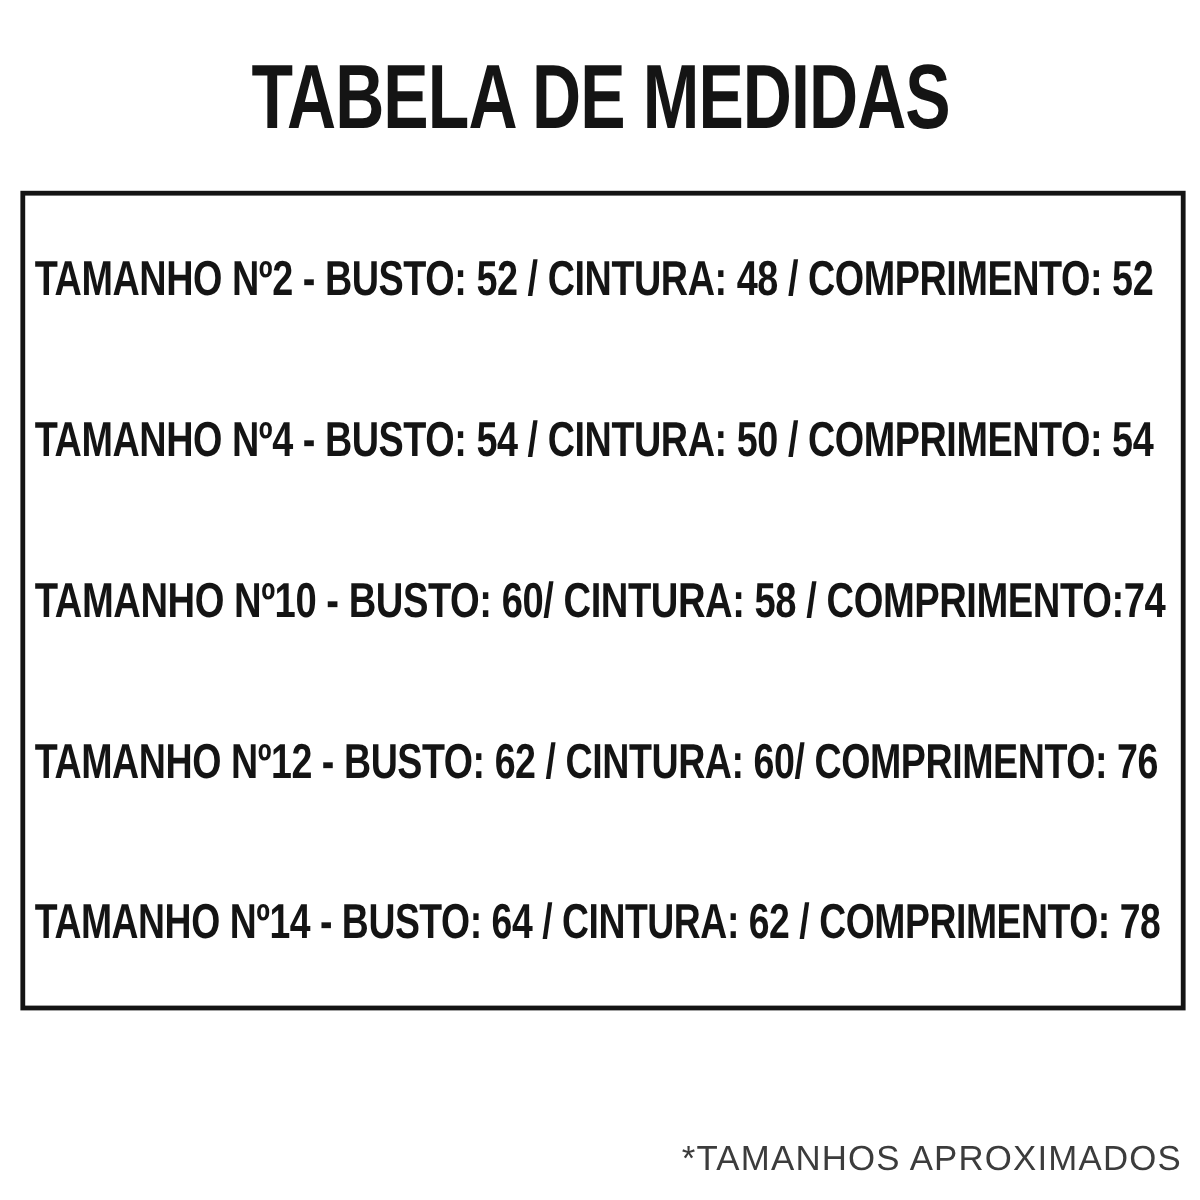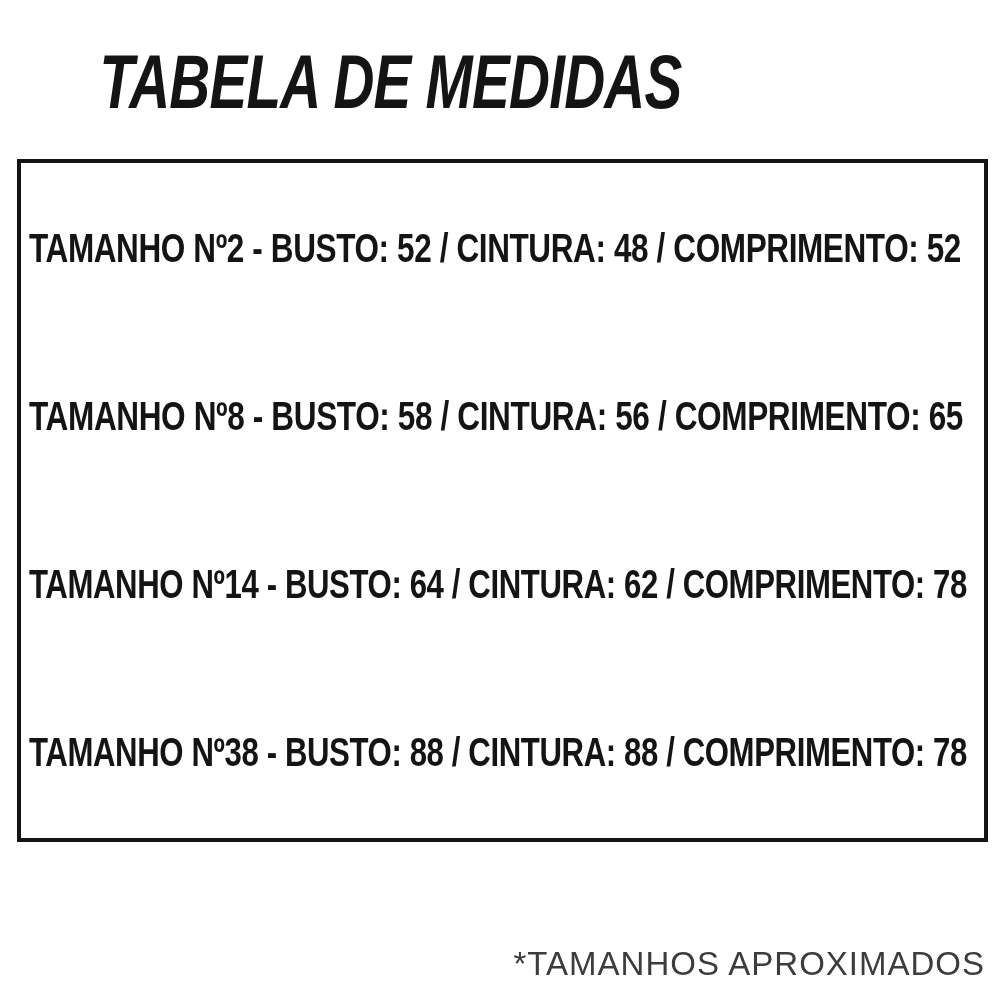--- a/index.html
+++ b/index.html
@@ -18,9 +18,9 @@
     top: 46px;
     left: 0;
     right: 0;
+    text-align: center;
     line-height: 72px;
     height: 76px;
-    font-style: italic;
   }
   .page-title .fit {
     display: inline-block;

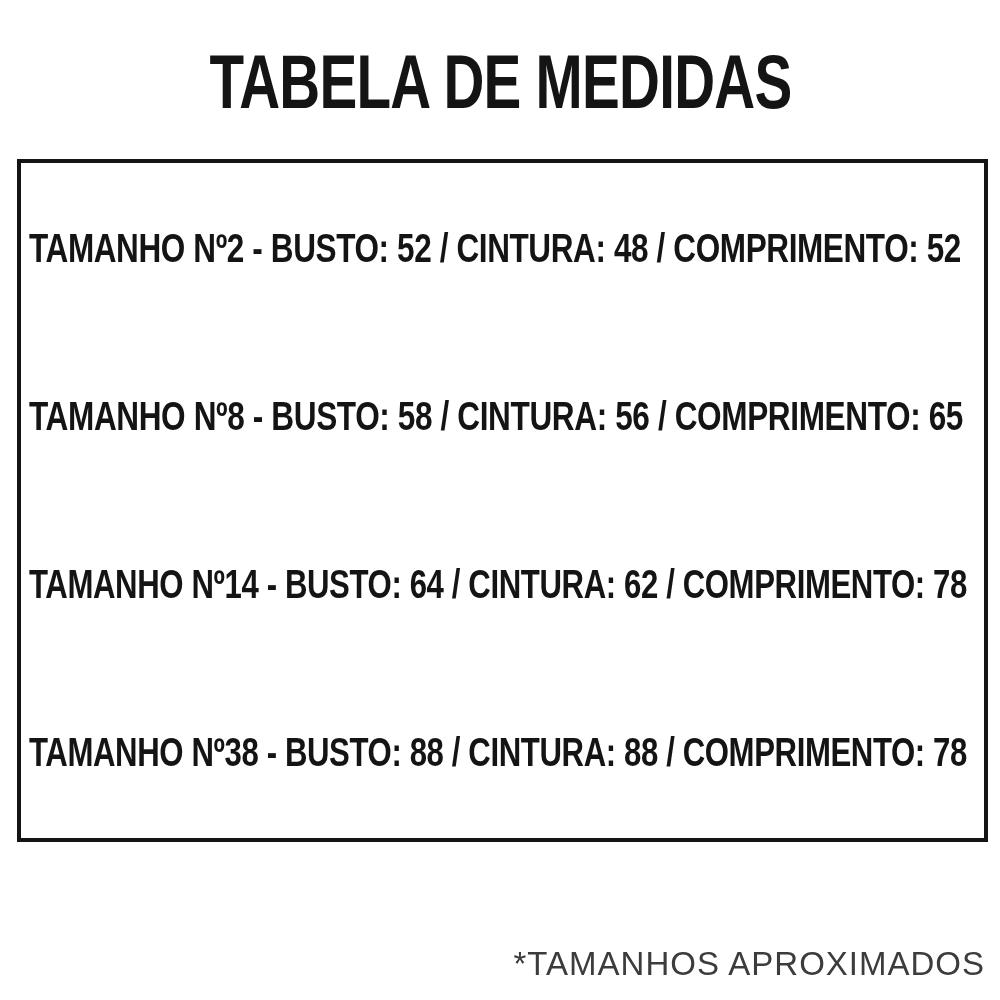--- a/index.html
+++ b/index.html
@@ -78,6 +78,9 @@
       <span class="fit" style="transform: scaleX(0.768323);">TAMANHO Nº2 - BUSTO: 52 / CINTURA: 48 / COMPRIMENTO: 52</span>
     </div>
   <div class="table-row">
+      <span class="fit" style="transform: scaleX(0.768323);">TAMANHO Nº4 - BUSTO: 54 / CINTURA: 50 / COMPRIMENTO: 54</span>
+    </div>
+  <div class="table-row">
       <span class="fit" style="transform: scaleX(0.769972);">TAMANHO Nº8 - BUSTO: 58 / CINTURA: 56 / COMPRIMENTO: 65</span>
     </div>
   <div class="table-row">

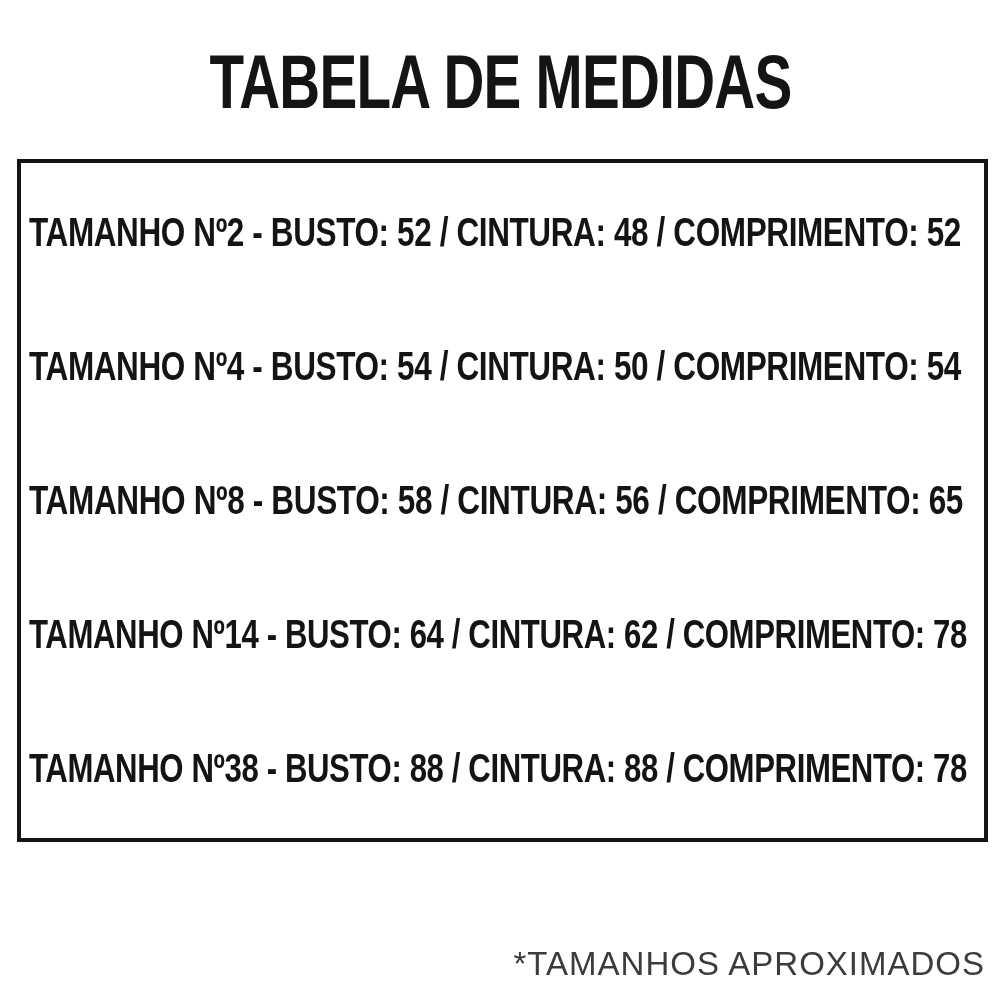--- a/index.html
+++ b/index.html
@@ -81,9 +81,6 @@
       <span class="fit" style="transform: scaleX(0.768323);">TAMANHO Nº4 - BUSTO: 54 / CINTURA: 50 / COMPRIMENTO: 54</span>
     </div>
   <div class="table-row">
-      <span class="fit" style="transform: scaleX(0.769972);">TAMANHO Nº8 - BUSTO: 58 / CINTURA: 56 / COMPRIMENTO: 65</span>
-    </div>
-  <div class="table-row">
       <span class="fit" style="transform: scaleX(0.759303);">TAMANHO Nº14 - BUSTO: 64 / CINTURA: 62 / COMPRIMENTO: 78</span>
     </div>
   <div class="table-row">

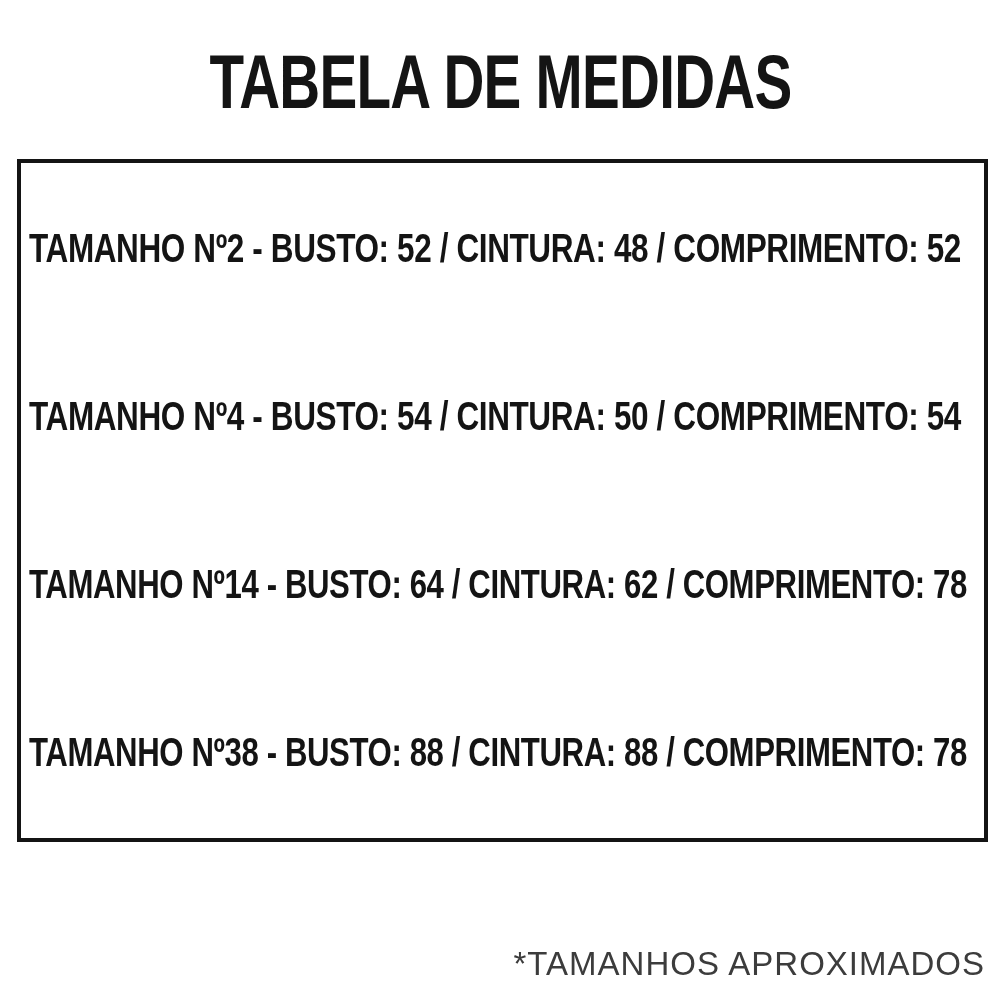--- a/index.html
+++ b/index.html
@@ -81,6 +81,9 @@
       <span class="fit" style="transform: scaleX(0.768323);">TAMANHO Nº4 - BUSTO: 54 / CINTURA: 50 / COMPRIMENTO: 54</span>
     </div>
   <div class="table-row">
+      <span class="fit" style="transform: scaleX(0.776227);">TAMANHO Nº10 - BUSTO: 60/ CINTURA: 58 / COMPRIMENTO:74</span>
+    </div>
+  <div class="table-row">
       <span class="fit" style="transform: scaleX(0.759303);">TAMANHO Nº14 - BUSTO: 64 / CINTURA: 62 / COMPRIMENTO: 78</span>
     </div>
   <div class="table-row">

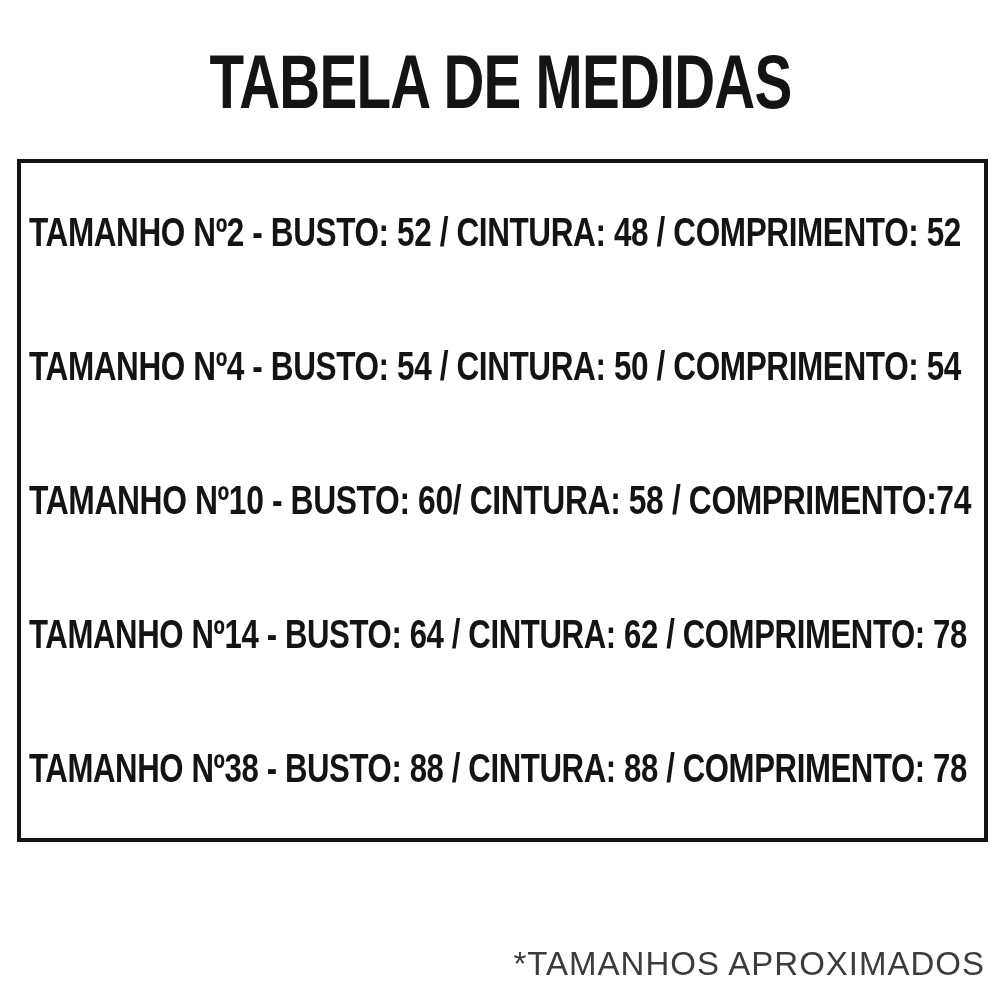--- a/index.html
+++ b/index.html
@@ -84,6 +84,9 @@
       <span class="fit" style="transform: scaleX(0.776227);">TAMANHO Nº10 - BUSTO: 60/ CINTURA: 58 / COMPRIMENTO:74</span>
     </div>
   <div class="table-row">
+      <span class="fit" style="transform: scaleX(0.764423);">TAMANHO Nº12 - BUSTO: 62 / CINTURA: 60/ COMPRIMENTO: 76</span>
+    </div>
+  <div class="table-row">
       <span class="fit" style="transform: scaleX(0.759303);">TAMANHO Nº14 - BUSTO: 64 / CINTURA: 62 / COMPRIMENTO: 78</span>
     </div>
   <div class="table-row">

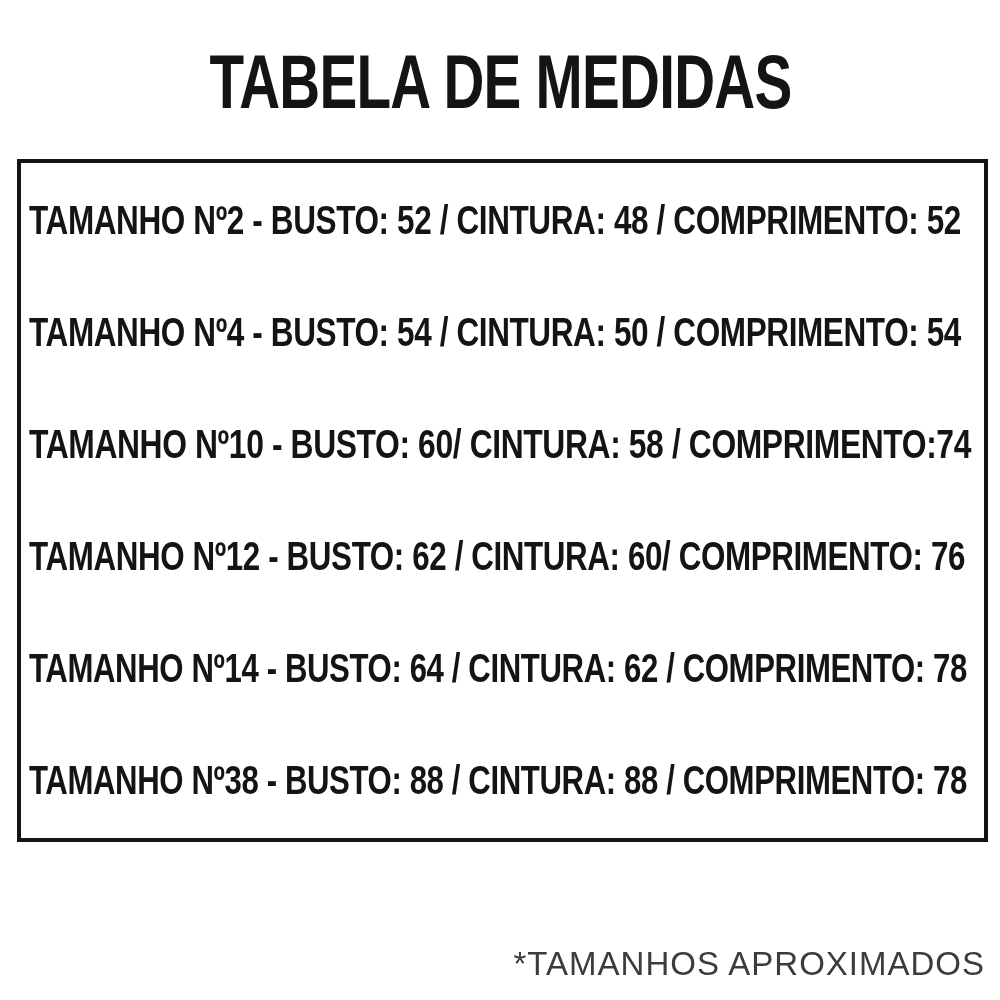--- a/index.html
+++ b/index.html
@@ -89,9 +89,6 @@
   <div class="table-row">
       <span class="fit" style="transform: scaleX(0.759303);">TAMANHO Nº14 - BUSTO: 64 / CINTURA: 62 / COMPRIMENTO: 78</span>
     </div>
-  <div class="table-row">
-      <span class="fit" style="transform: scaleX(0.759303);">TAMANHO Nº38 - BUSTO: 88 / CINTURA: 88 / COMPRIMENTO: 78</span>
-    </div>
 </div>
 
 <div class="footer-note">*TAMANHOS APROXIMADOS</div>

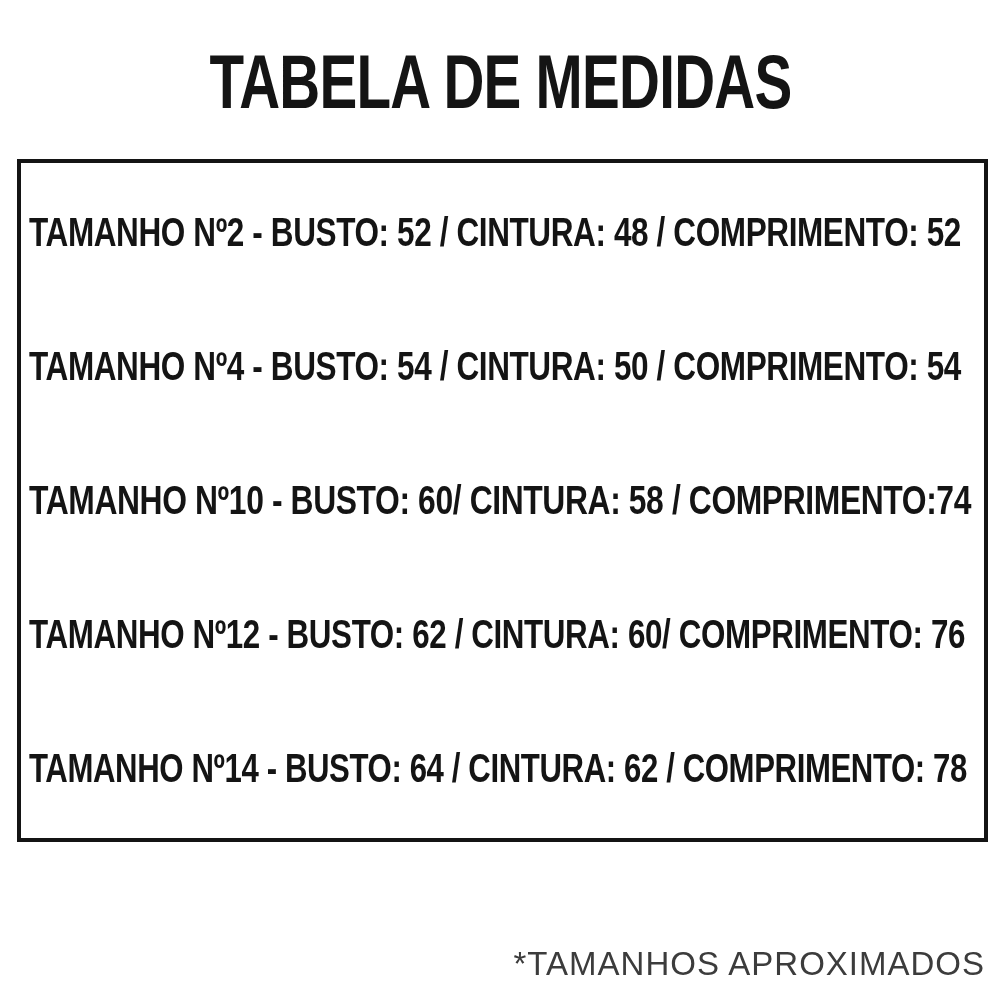--- a/index.html
+++ b/index.html
@@ -61,7 +61,7 @@
     position: absolute;
     right: 15px;
     bottom: 17px;
-    font-size: 33px;
+    font-size: 29px;
     font-weight: 400;
     letter-spacing: 1px;
     color: #3c3c3c;

